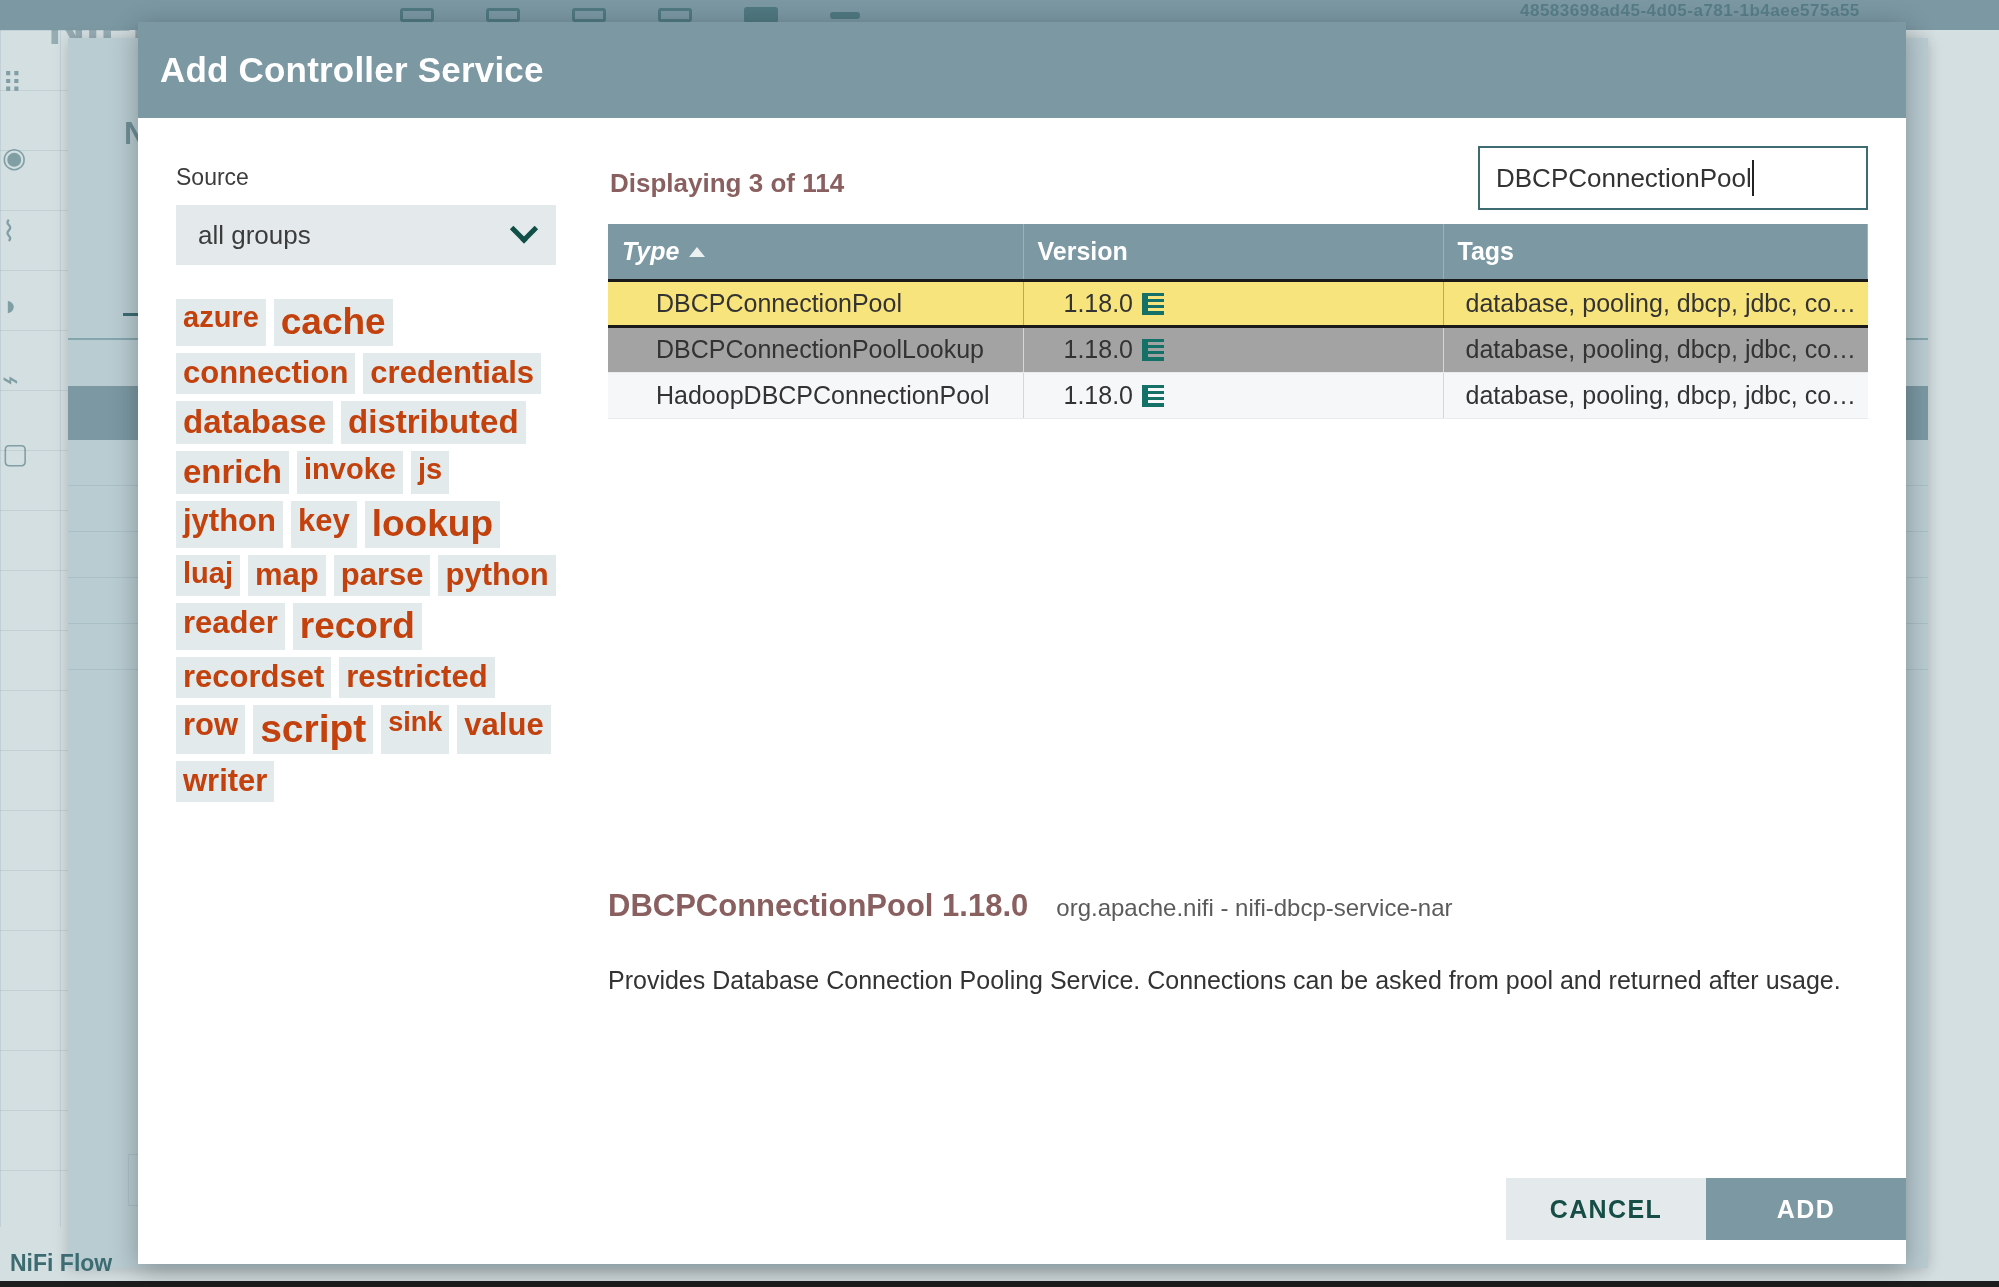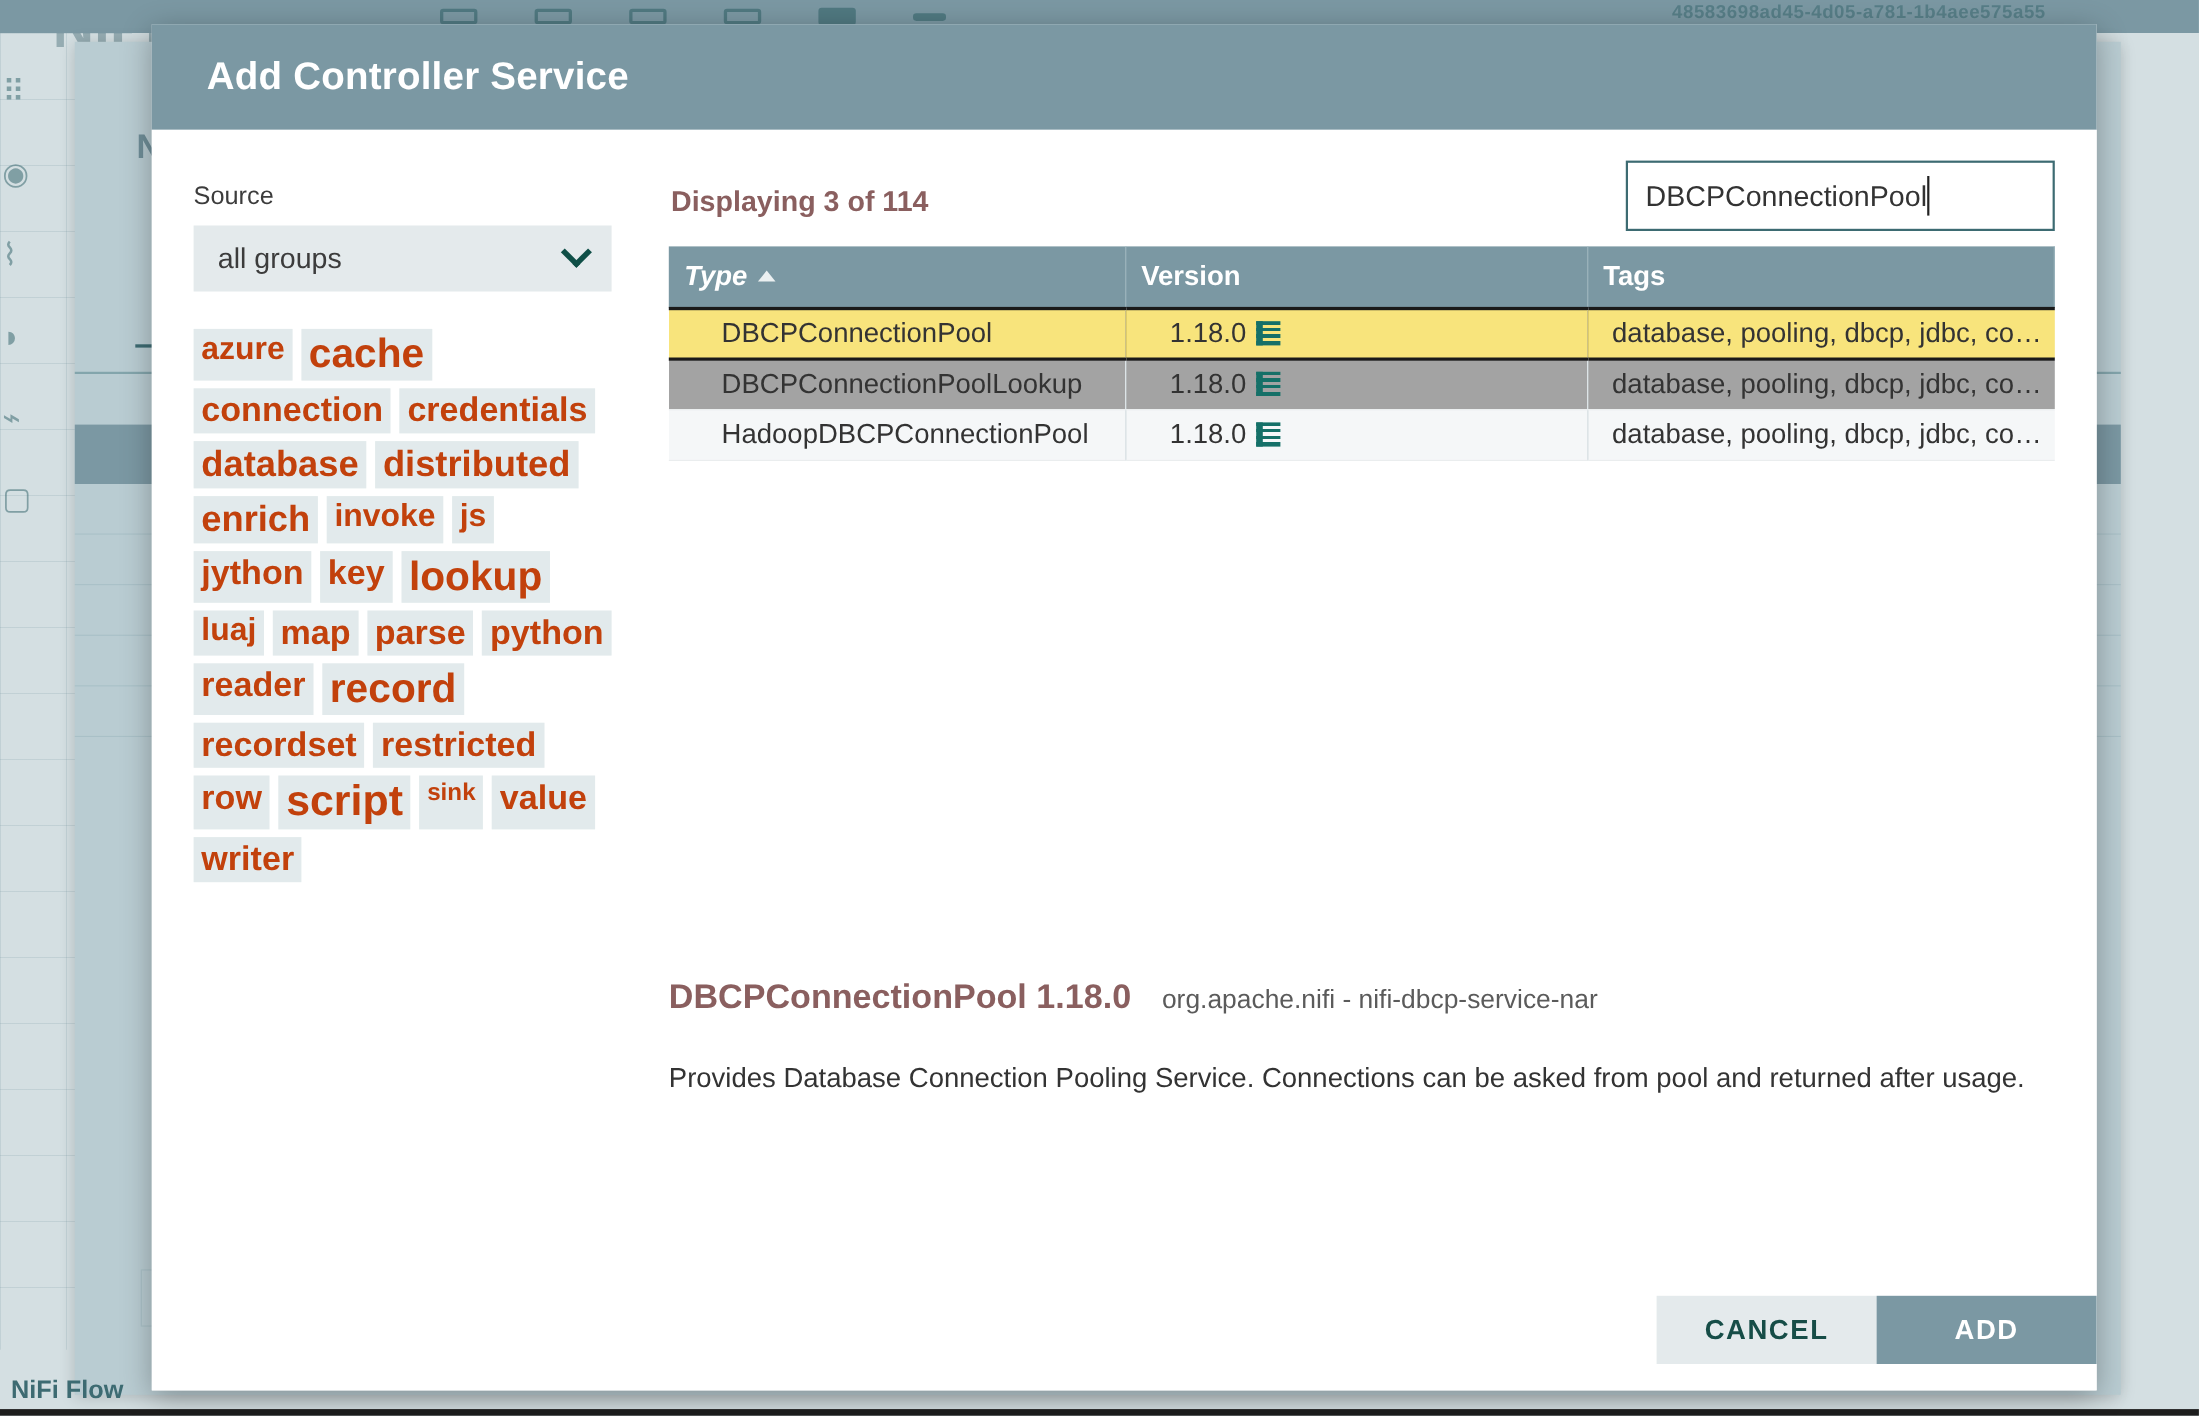--- a/index.html
+++ b/index.html
@@ -132,7 +132,7 @@
   }
   .modal-header {
     height: 96px; background: #7b98a3;
-    display: flex; align-items: center; padding-left: 50px;
+    display: flex; align-items: center; padding-left: 22px;
   }
   .modal-title {
     color: #ffffff; font-size: 35px; font-weight: 700;

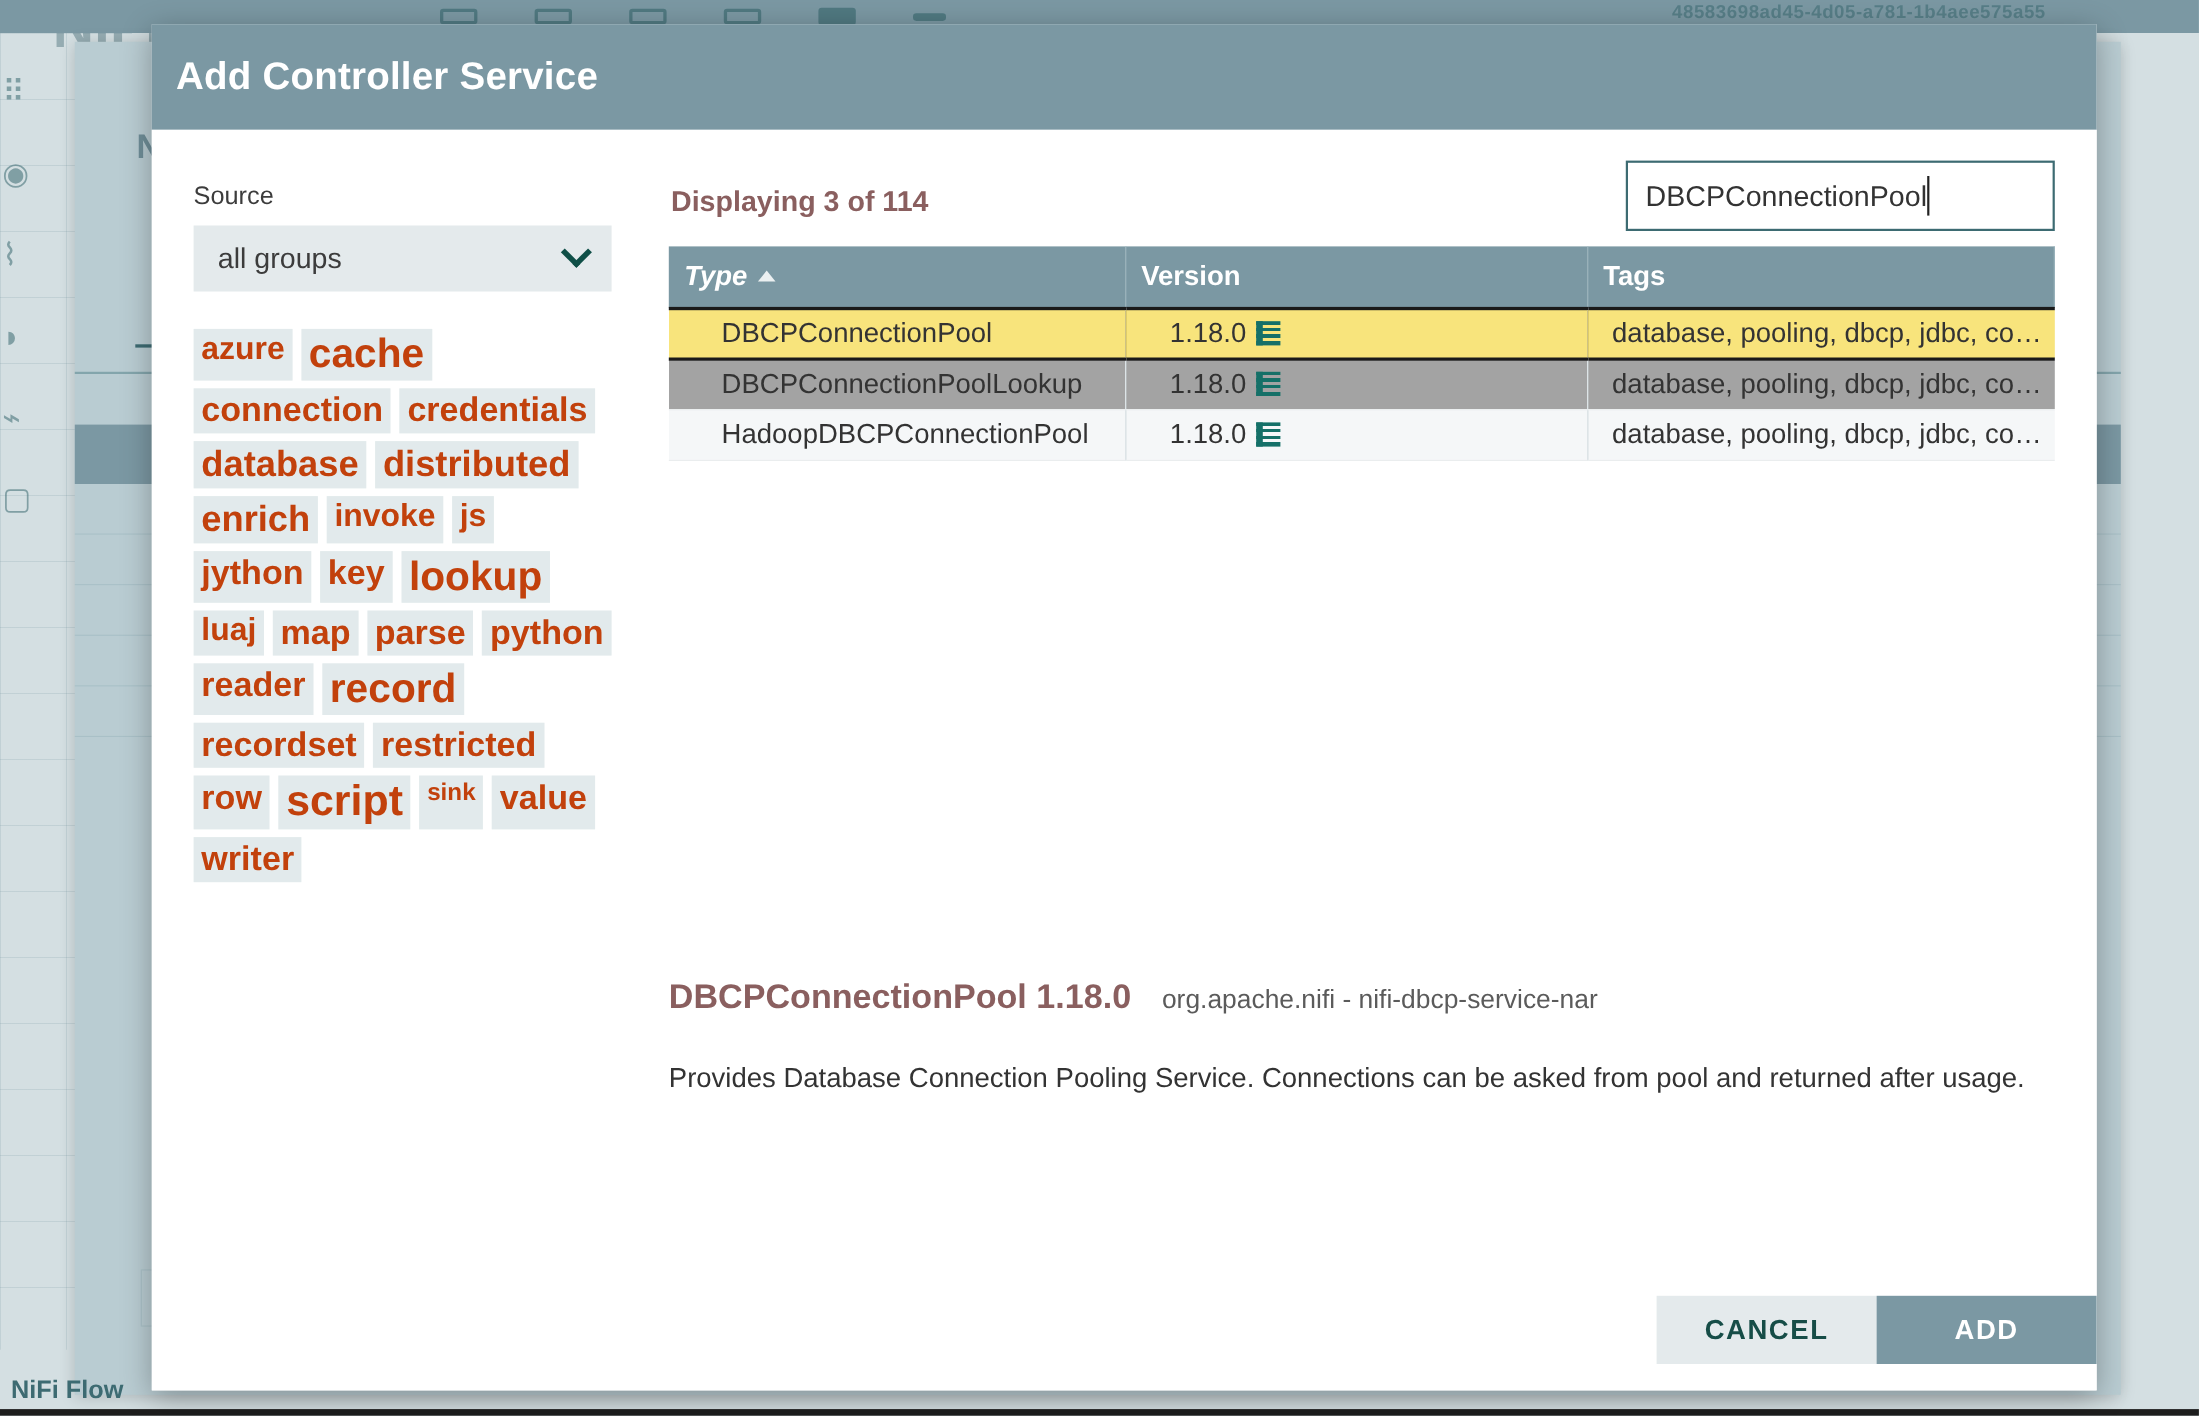--- a/index.html
+++ b/index.html
@@ -383,7 +383,7 @@
           <span class="tag" style="font-size: 31px;">restricted</span>
           <span class="tag" style="font-size: 31px;">row</span>
           <span class="tag" style="font-size: 39px;">script</span>
-          <span class="tag" style="font-size: 22px;">sink</span>
+          <span class="tag" style="font-size: 27px;">sink</span>
           <span class="tag" style="font-size: 31px;">value</span>
           <span class="tag" style="font-size: 31px;">writer</span>
         </div>

